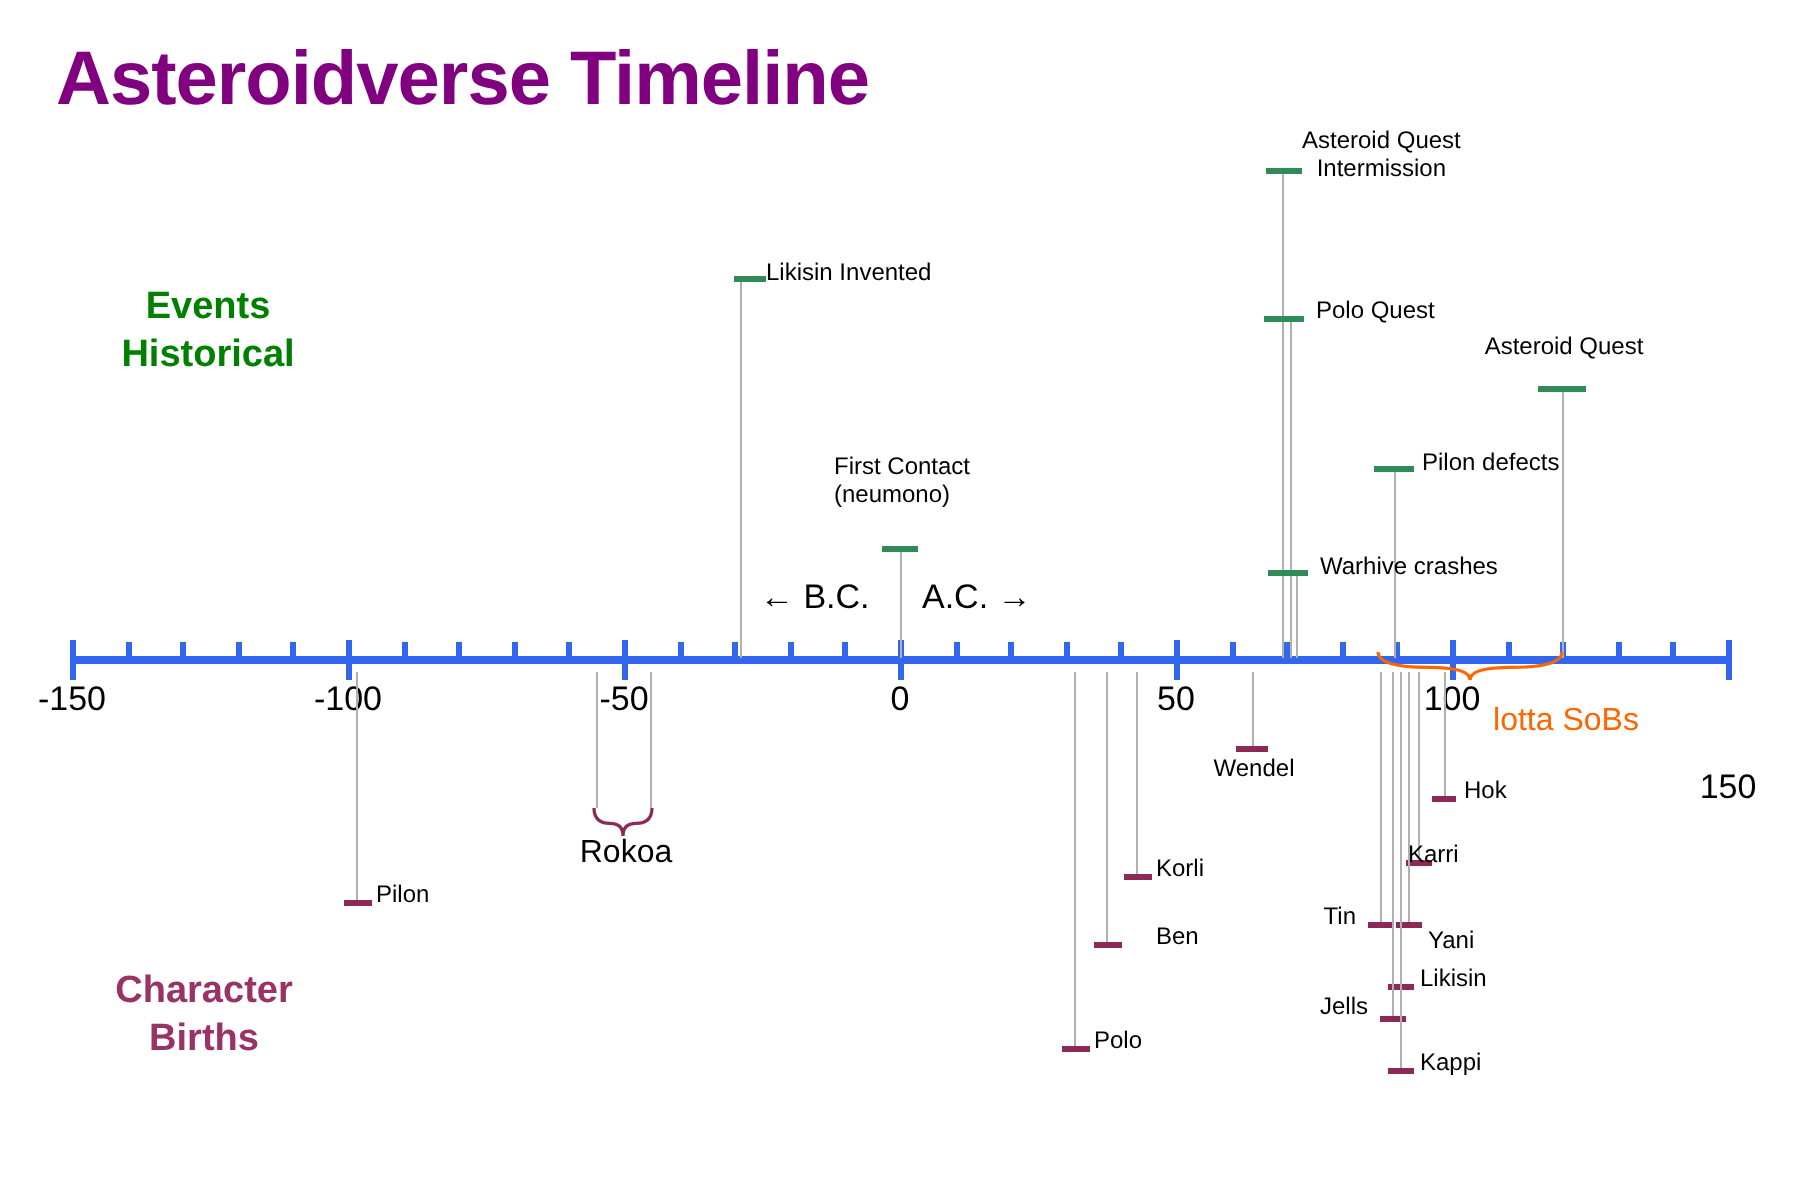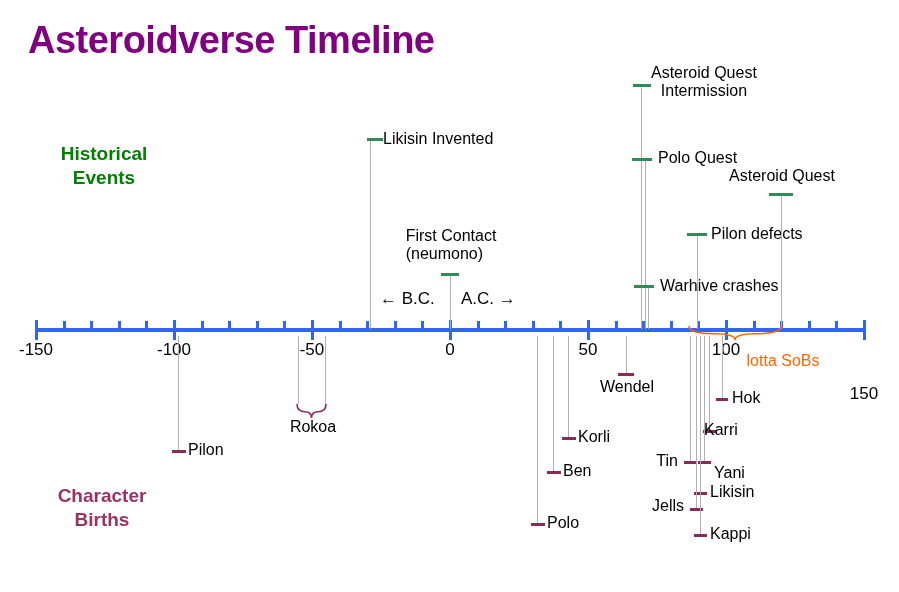--- a/index.html
+++ b/index.html
@@ -101,7 +101,7 @@
   
   .item-label {
     position: absolute;
-    font-size: 16px;
+    font-size: 12px;
     color: #000000;
     white-space: nowrap;
     line-height: 1.15;

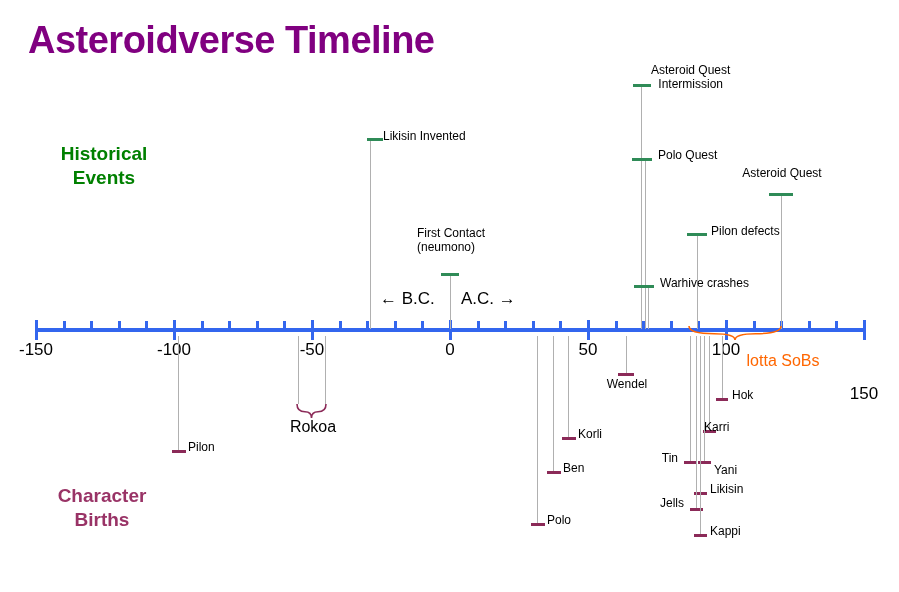--- a/index.html
+++ b/index.html
@@ -129,8 +129,8 @@
   <div id="title">Asteroidverse Timeline</div>
 
   <div id="caption-historical" class="section-caption">
+    <div>Events</div>
     <div>Historical</div>
-    <div>Events</div>
   </div>
   <div id="caption-births" class="section-caption">
     <div>Character</div>

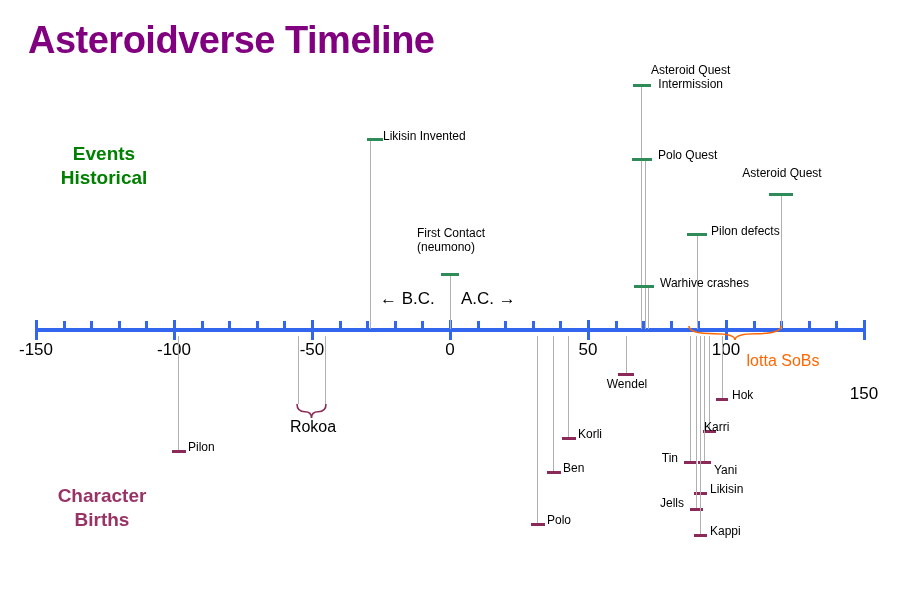--- a/index.html
+++ b/index.html
@@ -225,7 +225,7 @@
       <div class="item-label" style="top: 428px; left: 578px;">Korli</div>
       <div class="leader" style="left: 553px; top: 336px; height: 135px; background: rgb(176, 176, 176);"></div>
       <div class="stub birth" style="left: 547px; top: 471px; width: 14px; background: rgb(139, 42, 88);"></div>
-      <div class="item-label" style="top: 462px; left: 563px;">Ben</div>
+      <div class="item-label" style="top: 462px; left: 578px;">Ben</div>
       <div class="leader" style="left: 537px; top: 336px; height: 187px; background: rgb(176, 176, 176);"></div>
       <div class="stub birth" style="left: 531px; top: 523px; width: 14px; background: rgb(139, 42, 88);"></div>
       <div class="item-label" style="top: 514px; left: 547px;">Polo</div>

